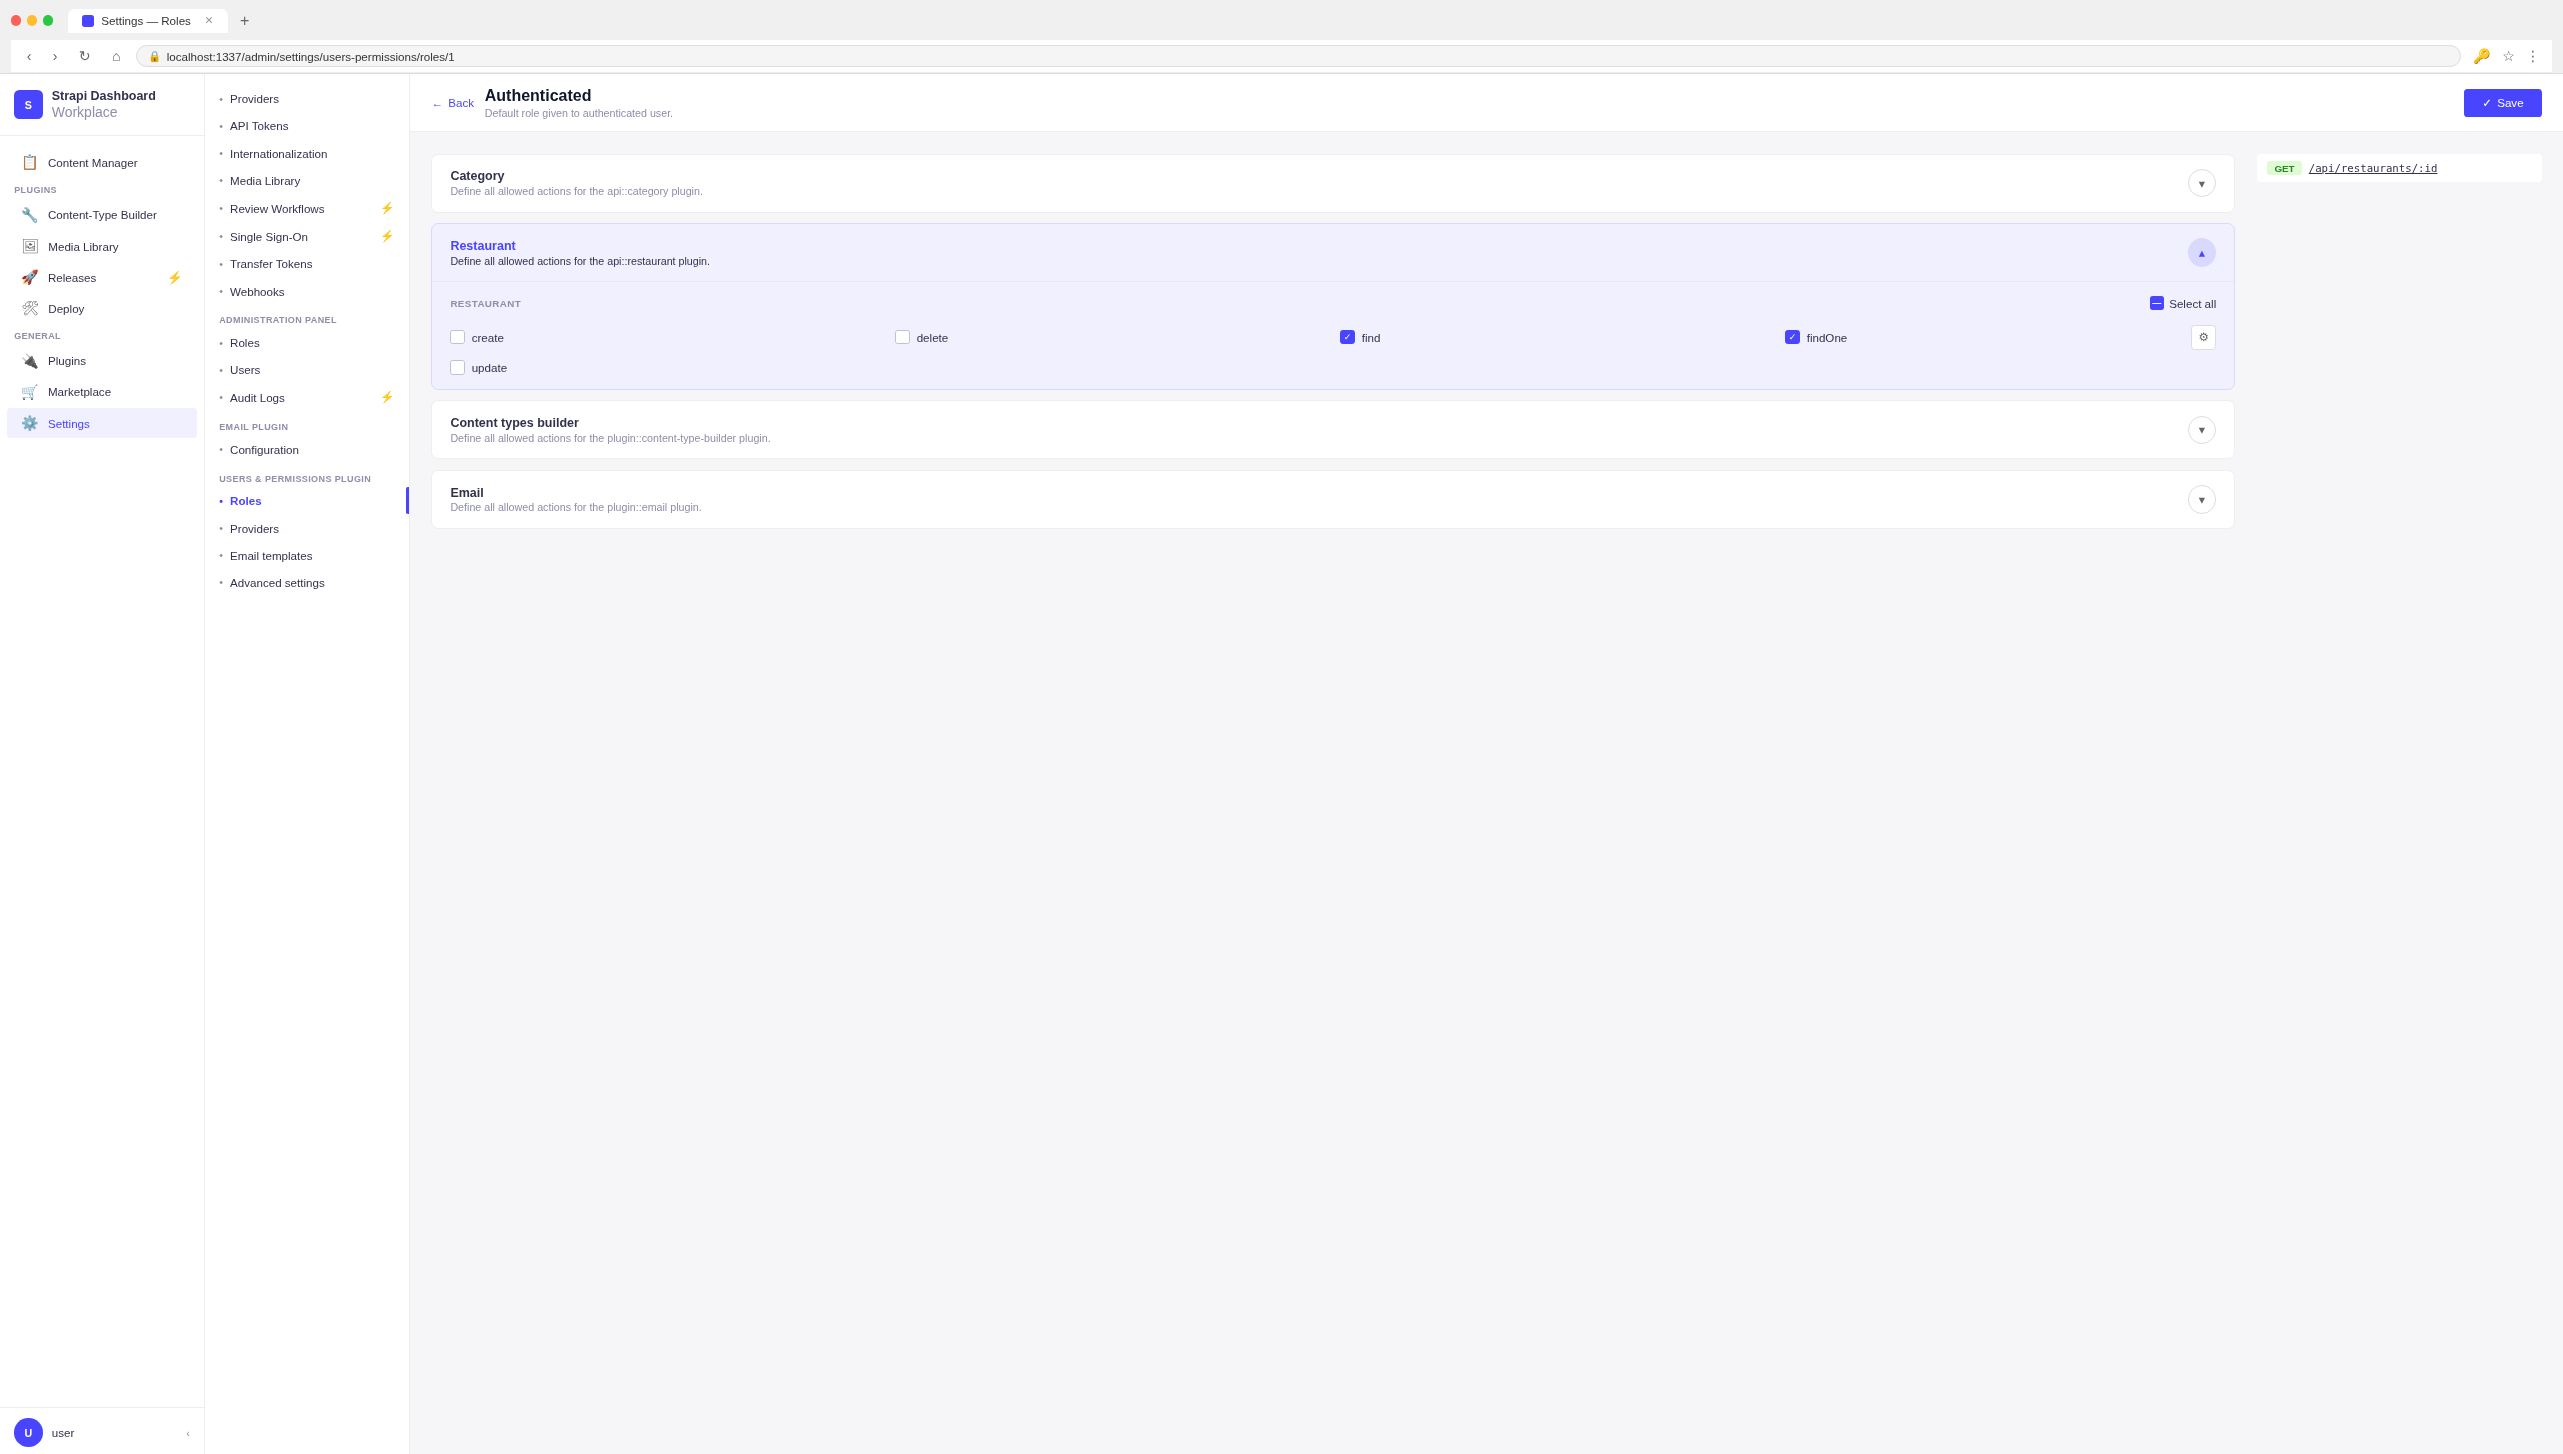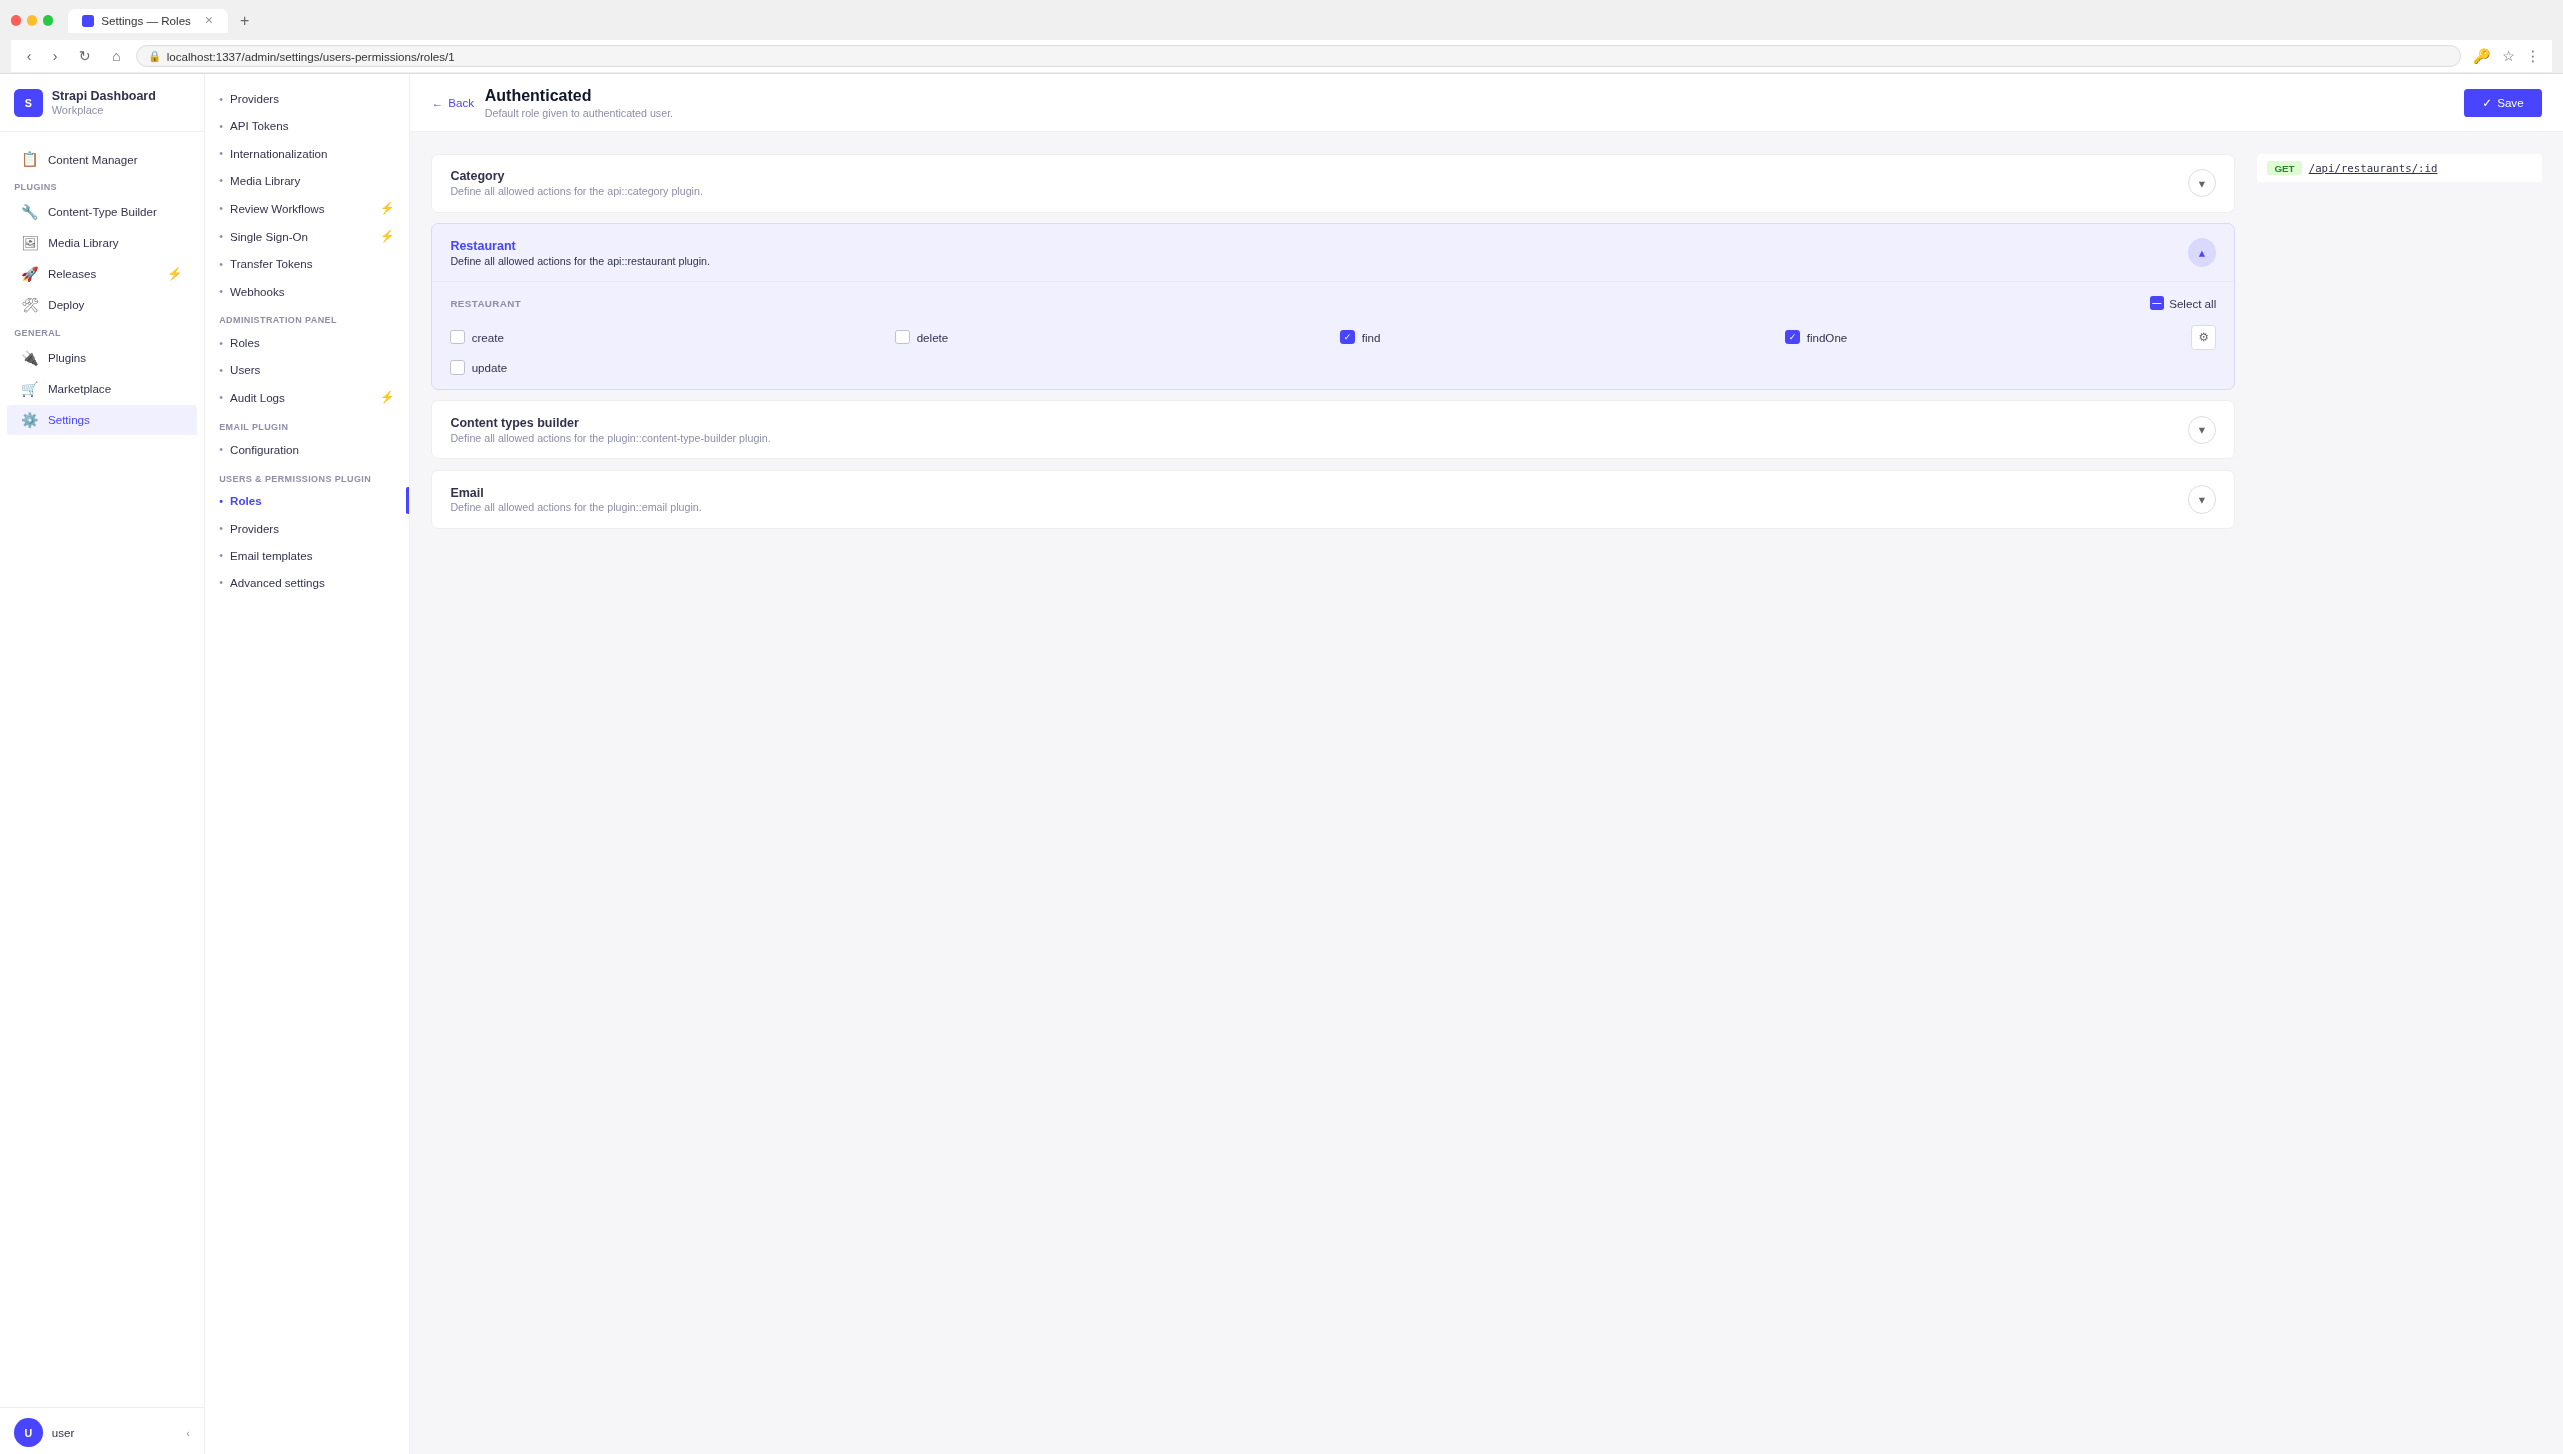--- a/index.html
+++ b/index.html
@@ -135,7 +135,7 @@
     }
     .sidebar-brand { line-height: 1.2; }
     .sidebar-brand-name { font-weight: 600; font-size: 12.5px; color: #32324d; }
-    .sidebar-brand-sub { font-size: 11px; color: #8e8ea9; }
+    .sidebar-brand-sub { font-size: 14px; color: #8e8ea9; }
 
     .sidebar-nav { flex: 1; padding: 10.7px 0; overflow-y: auto; }
     .sidebar-item {

